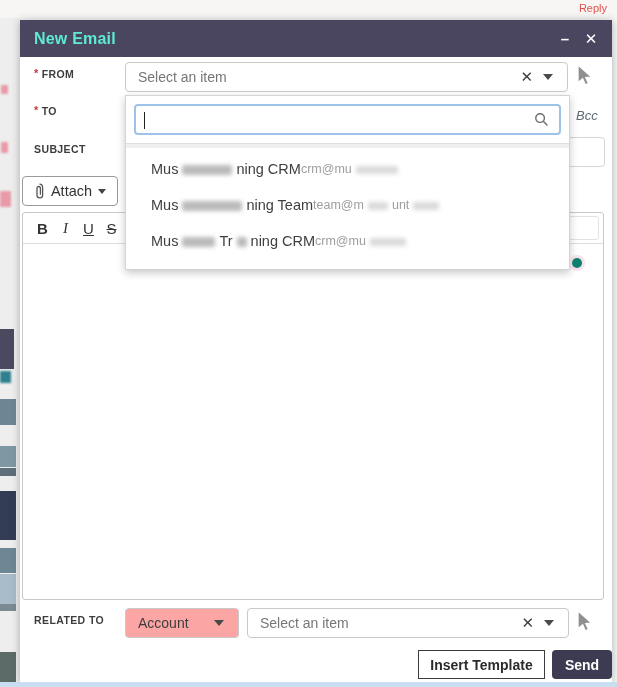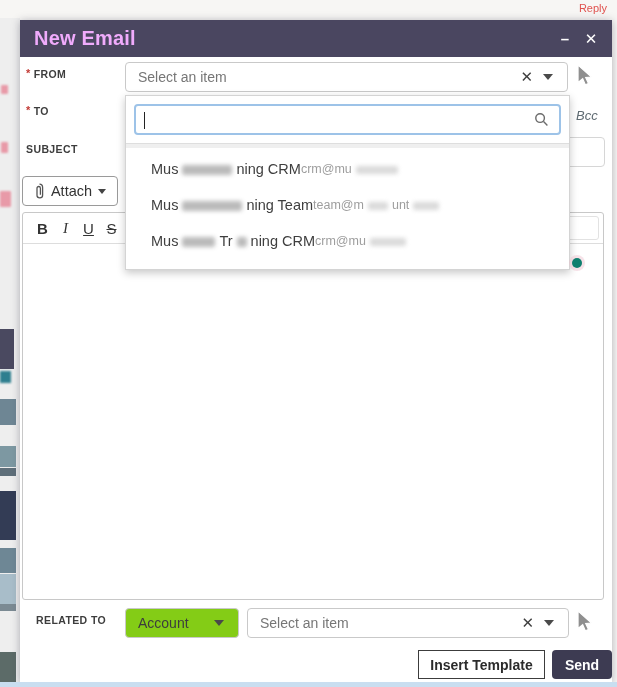--- a/index.html
+++ b/index.html
@@ -22,7 +22,7 @@
          box-shadow:0 1px 8px rgba(40,40,60,.35);}
   .modal-header{position:absolute;left:0;top:0;width:592px;height:37px;background:var(--header-bg);
                 display:flex;align-items:center;}
-  .modal-title{color:#f0abfc;font-size:20px;font-weight:600;padding-left:14px;letter-spacing:.2px;}
+  .modal-title{color:#5eead4;font-size:16px;font-weight:600;padding-left:14px;letter-spacing:.2px;}
   .win-btn{position:absolute;top:0;height:37px;width:26px;color:#fff;display:flex;align-items:center;
            justify-content:center;font-size:15px;cursor:pointer;}
   .btn-min{right:34px;font-weight:700;}

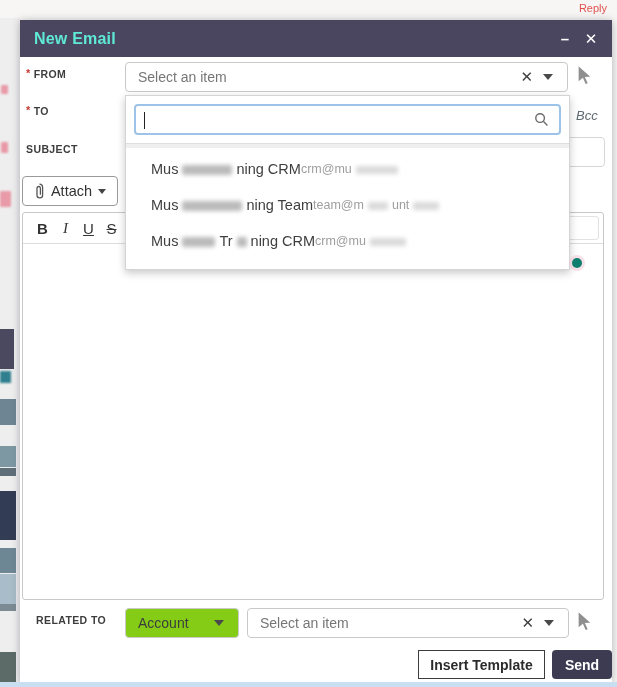--- a/index.html
+++ b/index.html
@@ -28,7 +28,7 @@
   .btn-min{right:34px;font-weight:700;}
   .btn-close{right:8px;font-weight:700;}
 
-  .field-label{position:absolute;font-size:10.5px;font-weight:700;color:#3d3d3d;letter-spacing:.4px;white-space:nowrap;}
+  .field-label{position:absolute;font-size:10.5px;font-weight:700;color:#3d3d3d;letter-spacing:.4px;white-space:nowrap;margin-left:8px;}
   .req{color:var(--accent-red);margin-right:3px;font-size:11px;vertical-align:1px;}
 
   .combo{position:absolute;background:#fff;border:1px solid #c9c9c9;border-radius:4px;height:30px;

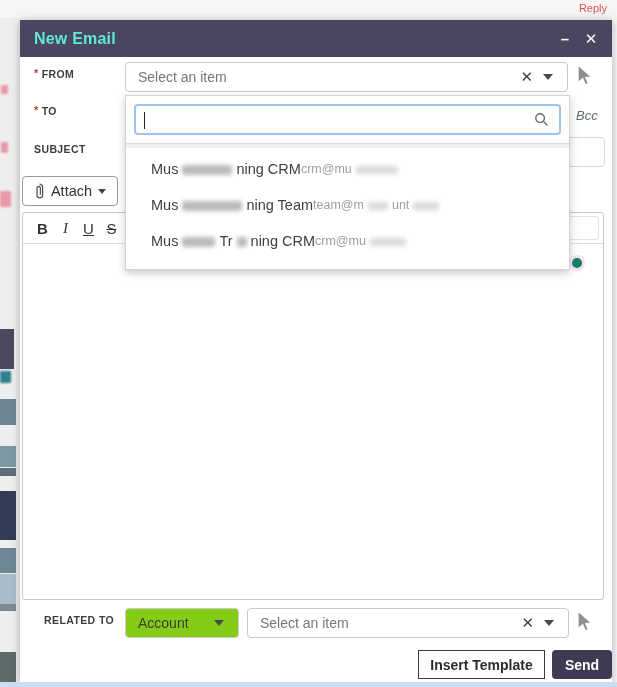--- a/index.html
+++ b/index.html
@@ -92,7 +92,7 @@
             background:var(--dot-teal);box-shadow:0 0 0 3px rgba(235,190,205,.45);z-index:30;}
 
   
-  .related-label{left:16px;top:594px;}
+  .related-label{left:6px;top:594px;}
   .account-select{left:105px;top:588px;width:114px;}
   .related-combo{left:227px;top:588px;width:322px;}
   .insert-btn{position:absolute;left:398px;top:630px;width:127px;height:29px;background:#fff;

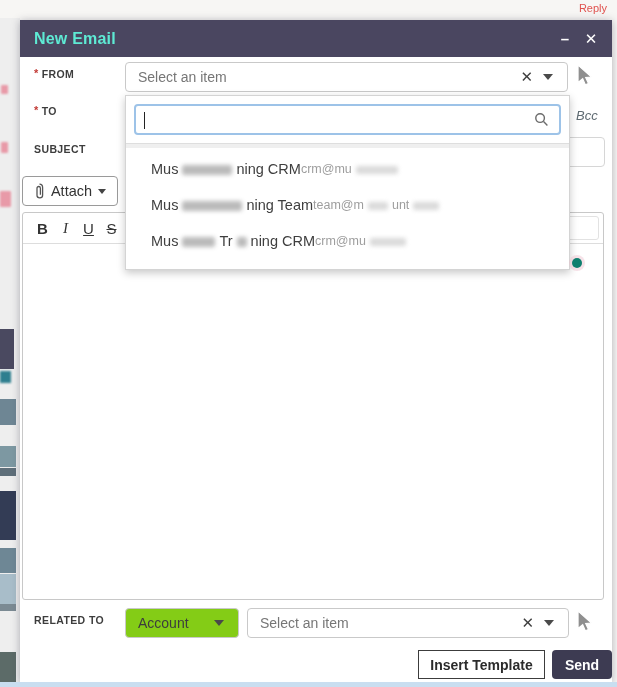--- a/index.html
+++ b/index.html
@@ -38,7 +38,7 @@
   .combo .caret{width:0;height:0;border-left:5px solid transparent;border-right:5px solid transparent;
                 border-top:6px solid #4a4a4a;margin-right:14px;cursor:pointer;}
 
-  .select{position:absolute;background:#84cc16;border:1px solid #c9c9c9;border-radius:4px;height:30px;
+  .select{position:absolute;background:#fca5a5;border:1px solid #c9c9c9;border-radius:4px;height:30px;
           display:flex;align-items:center;justify-content:space-between;cursor:pointer;}
   .select .val{color:#3d3d3d;font-size:14px;padding-left:12px;}
   .select .caret{width:0;height:0;border-left:5px solid transparent;border-right:5px solid transparent;

